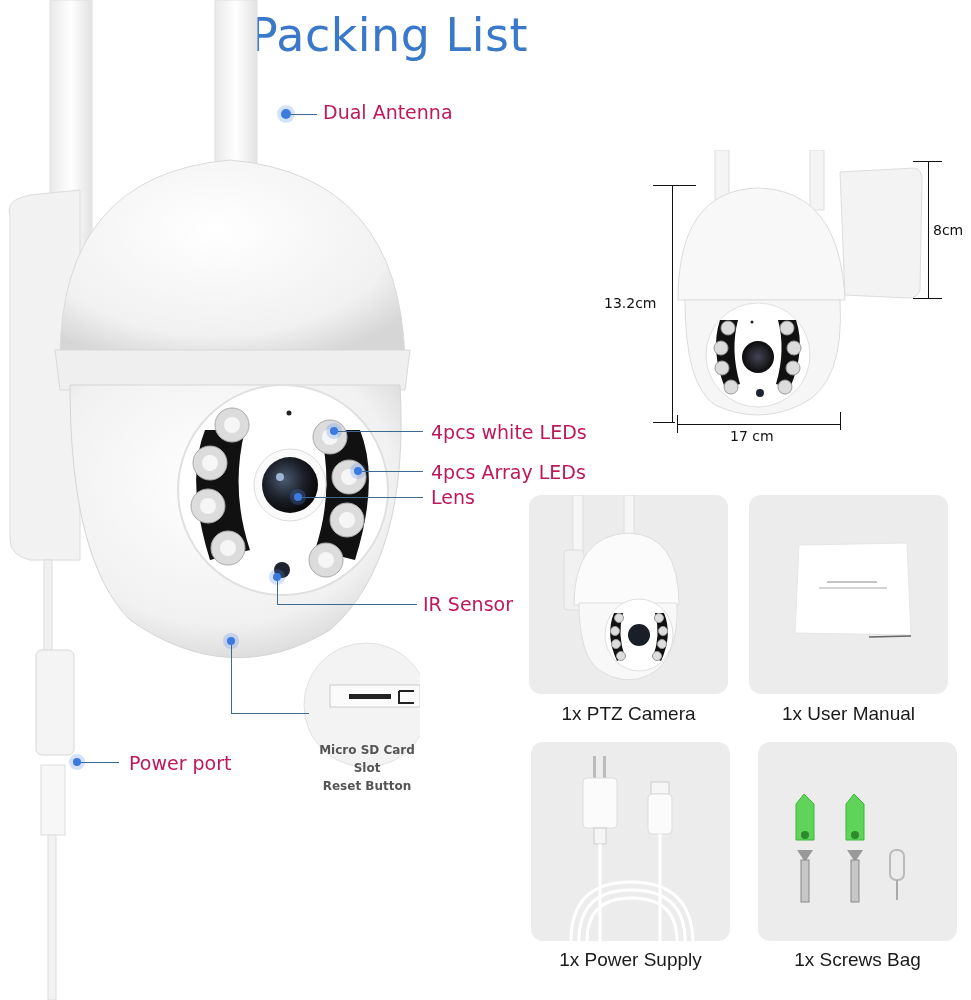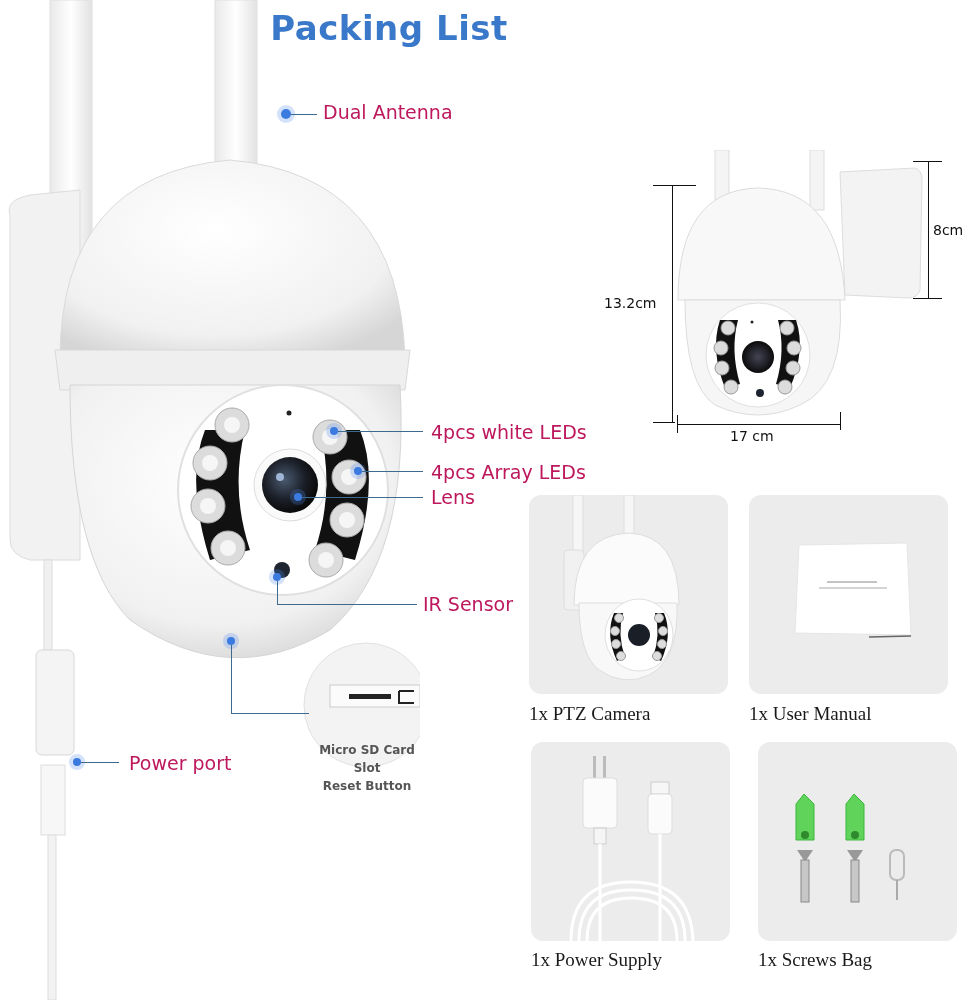--- a/index.html
+++ b/index.html
@@ -5,7 +5,7 @@
   html,body{margin:0;padding:0;background:#ffffff;}
   body{width:971px;height:1000px;position:relative;overflow:hidden;font-family:"Liberation Sans","DejaVu Sans",sans-serif;color:#1a1a1a;}
   .abs{position:absolute;}
-  .title{left:0;width:778px;top:8px;text-align:center;font-size:34px;font-weight:700;color:#3a78c9;font-family:"DejaVu Sans",sans-serif;letter-spacing:0.5px;}
+  .title{left:0;width:778px;top:8px;text-align:center;font-size:46px;font-weight:400;color:#3a78c9;font-family:"DejaVu Sans",sans-serif;letter-spacing:0.5px;}
   .callout{font-size:19px;color:#be185d;font-family:"DejaVu Sans",sans-serif;white-space:nowrap;}
   .line{background:#3f6a8f;}
   .dot{width:10px;height:10px;border-radius:50%;background:#3b7be0;box-shadow:0 0 0 4px rgba(80,140,235,0.25);}

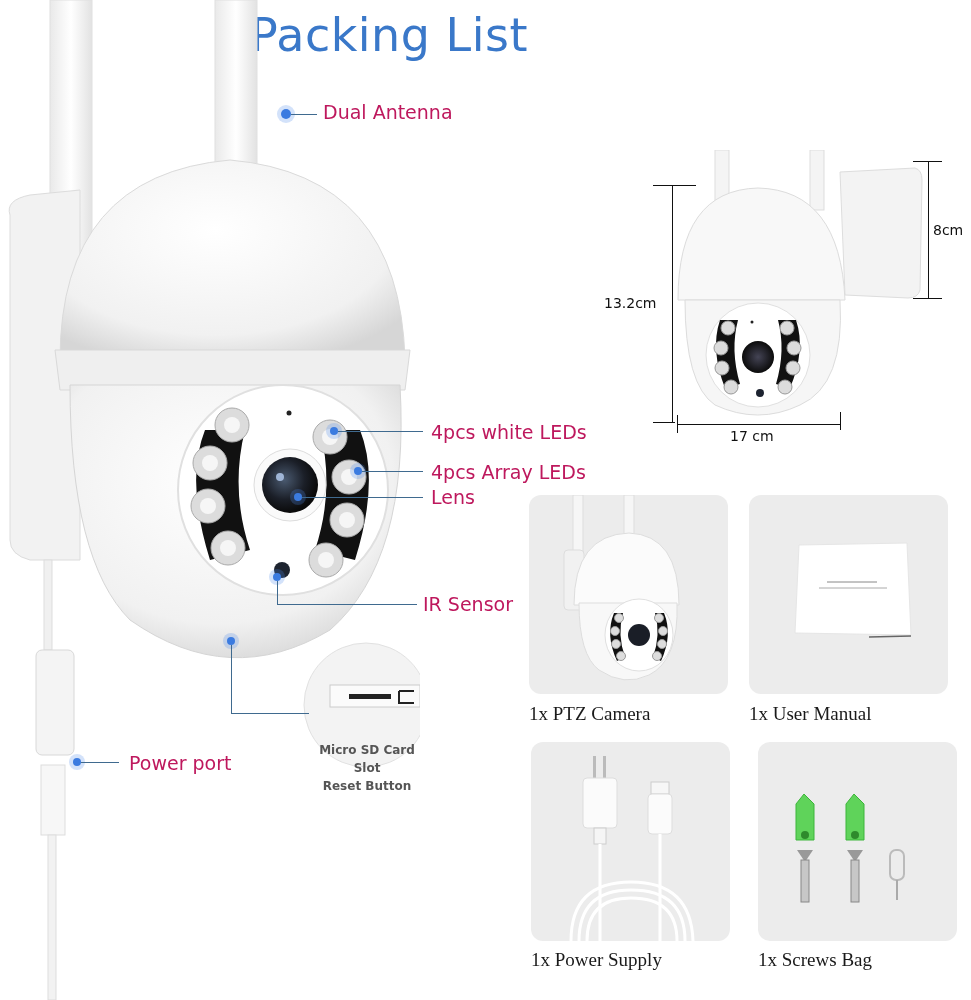--- a/index.html
+++ b/index.html
@@ -12,7 +12,7 @@
   .dim-text{font-size:14px;color:#111;font-family:"DejaVu Sans",sans-serif;}
   .dimline{background:#111;}
   .card{background:#ececec;border-radius:12px;overflow:hidden;}
-  .card-label{font-size:19px;color:#1a1a1a;font-family:Liberation Serif, serif;}
+  .card-label{font-size:19px;text-align:center;color:#1a1a1a;font-family:Liberation Sans, sans-serif;}
   .sd-text{font-size:12px;font-weight:700;color:#555;text-align:center;line-height:18px;font-family:"DejaVu Sans",sans-serif;}
 </style>
 </head>

